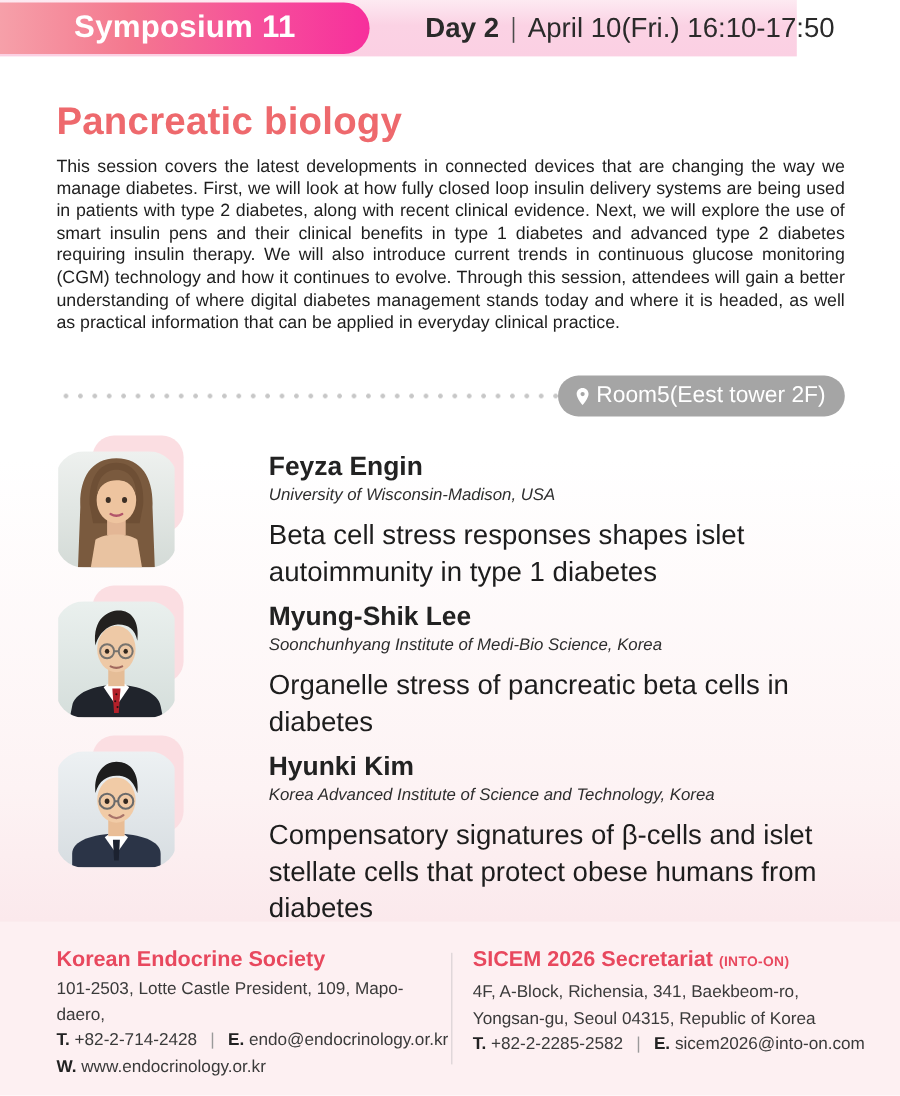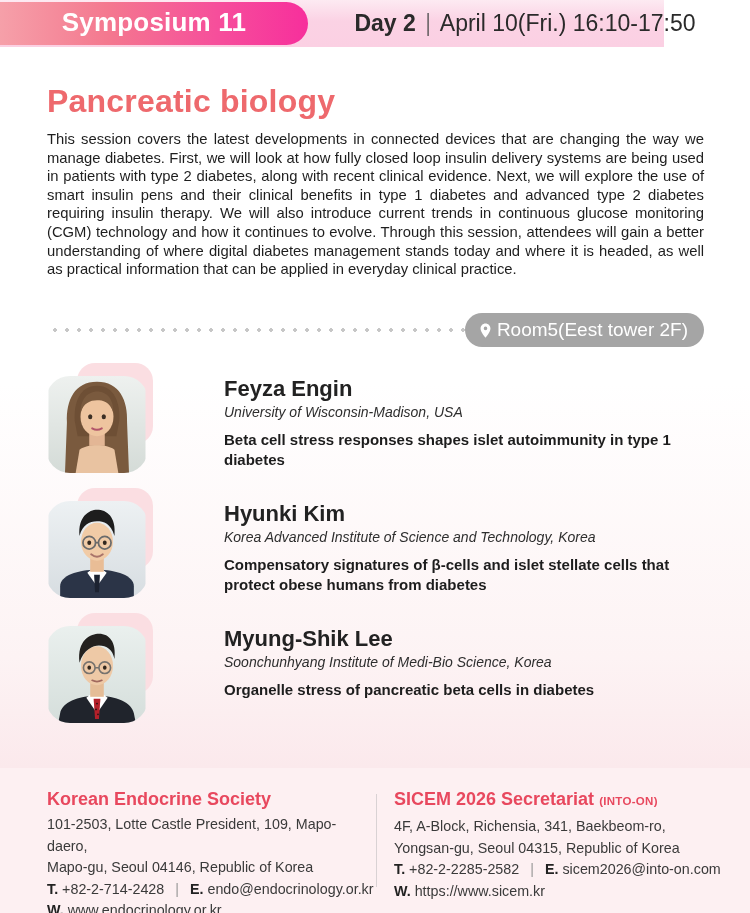--- a/index.html
+++ b/index.html
@@ -86,7 +86,7 @@
   .speaker-name { font-size: 22px; font-weight: bold; color: #222222; line-height: 1.1; }
   .speaker-aff { font-size: 14px; color: #2e2e2e; margin-top: 3px; font-style: italic; }
   .speaker-talk {
-    font-size: 15px; font-weight: bold; color: #1d1d1d;
+    font-size: 23px; font-weight: normal; color: #1d1d1d;
     margin-top: 10px; line-height: 1.33;
   }
 

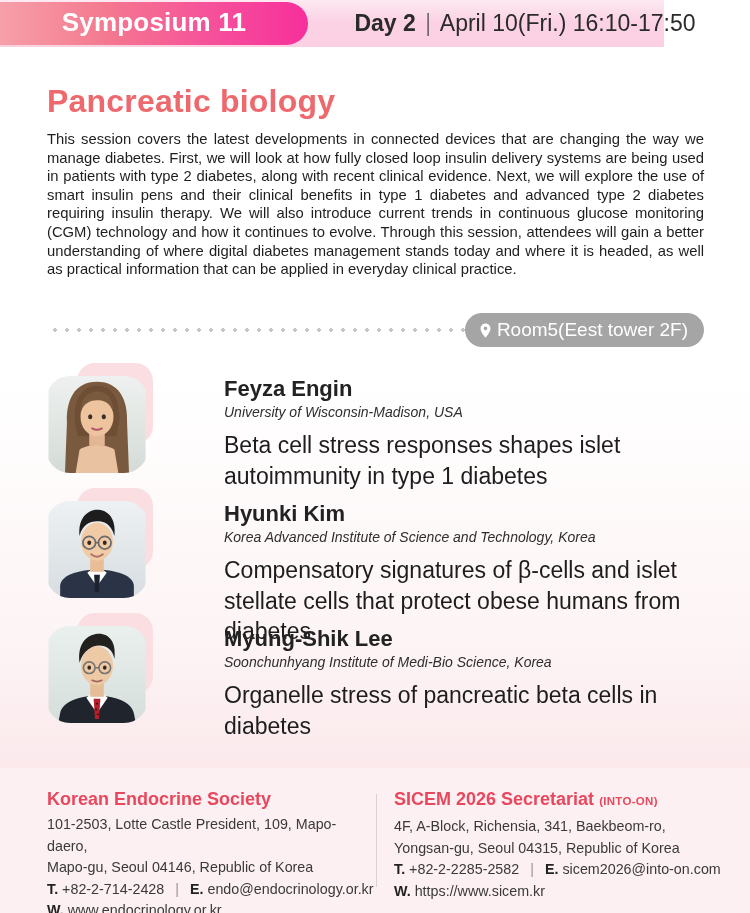--- a/index.html
+++ b/index.html
@@ -168,40 +168,6 @@
         <h2 class="speaker-name">Feyza Engin</h2>
         <div class="speaker-aff">University of Wisconsin-Madison, USA</div>
         <div class="speaker-talk">Beta cell stress responses shapes islet autoimmunity in type 1 diabetes</div>
-      </div>
-    </section>
-
-    <section class="speaker">
-      <div class="photo-wrap">
-        <div class="deco"></div>
-        <div class="photo">
-          <svg viewBox="0 0 100 100">
-            <defs>
-                <linearGradient id="bg2" x1="0" y1="0" x2="0" y2="1">
-              <stop offset="0" stop-color="#edf1f3"></stop>
-                  <stop offset="1" stop-color="#d7dde1"></stop>
-            </linearGradient>
-              </defs>
-            <rect width="100" height="100" fill="url(#bg2)"></rect>
-            <path d="M12 100 L12 88 C12 77 30 71 50 71 C70 71 88 77 88 88 L88 100 Z" fill="#2b3447"></path>
-            <path d="M40 74 L50 88 L60 74 L56 71 L44 71 Z" fill="#ffffff"></path>
-            <path d="M47 76 L53 76 L52 94 L48 94 Z" fill="#1c2230"></path>
-            <rect x="43" y="58" width="14" height="15" fill="#e9bd96"></rect>
-            <ellipse cx="50" cy="42" rx="16.5" ry="19.5" fill="#f1cba6"></ellipse>
-            <path d="M32 36 C30 16 42 9 50 9 C60 9 70 16 68 36 C64 23 57 21 50 21 C42 21 35 25 32 36 Z" fill="#1d1d1d"></path>
-            <circle cx="42" cy="43" r="6.5" fill="none" stroke="#6b6b6b" stroke-width="1.8"></circle>
-            <circle cx="58" cy="43" r="6.5" fill="none" stroke="#6b6b6b" stroke-width="1.8"></circle>
-            <path d="M48.5 43 L51.5 43" stroke="#6b6b6b" stroke-width="1.8"></path>
-            <ellipse cx="42" cy="43" rx="2" ry="2.3" fill="#32281f"></ellipse>
-            <ellipse cx="58" cy="43" rx="2" ry="2.3" fill="#32281f"></ellipse>
-            <path d="M44 55 Q50 60 56 55" stroke="#a9746a" stroke-width="2" fill="none" stroke-linecap="round"></path>
-          </svg>
-        </div>
-      </div>
-      <div class="info">
-        <h2 class="speaker-name">Hyunki Kim</h2>
-        <div class="speaker-aff">Korea Advanced Institute of Science and Technology, Korea</div>
-        <div class="speaker-talk">Compensatory signatures of β-cells and islet stellate cells that protect obese humans from diabetes</div>
       </div>
     </section>
 
@@ -241,6 +207,40 @@
         <div class="speaker-talk">Organelle stress of pancreatic beta cells in diabetes</div>
       </div>
     </section>
+
+    <section class="speaker">
+      <div class="photo-wrap">
+        <div class="deco"></div>
+        <div class="photo">
+          <svg viewBox="0 0 100 100">
+            <defs>
+                <linearGradient id="bg2" x1="0" y1="0" x2="0" y2="1">
+              <stop offset="0" stop-color="#edf1f3"></stop>
+                  <stop offset="1" stop-color="#d7dde1"></stop>
+            </linearGradient>
+              </defs>
+            <rect width="100" height="100" fill="url(#bg2)"></rect>
+            <path d="M12 100 L12 88 C12 77 30 71 50 71 C70 71 88 77 88 88 L88 100 Z" fill="#2b3447"></path>
+            <path d="M40 74 L50 88 L60 74 L56 71 L44 71 Z" fill="#ffffff"></path>
+            <path d="M47 76 L53 76 L52 94 L48 94 Z" fill="#1c2230"></path>
+            <rect x="43" y="58" width="14" height="15" fill="#e9bd96"></rect>
+            <ellipse cx="50" cy="42" rx="16.5" ry="19.5" fill="#f1cba6"></ellipse>
+            <path d="M32 36 C30 16 42 9 50 9 C60 9 70 16 68 36 C64 23 57 21 50 21 C42 21 35 25 32 36 Z" fill="#1d1d1d"></path>
+            <circle cx="42" cy="43" r="6.5" fill="none" stroke="#6b6b6b" stroke-width="1.8"></circle>
+            <circle cx="58" cy="43" r="6.5" fill="none" stroke="#6b6b6b" stroke-width="1.8"></circle>
+            <path d="M48.5 43 L51.5 43" stroke="#6b6b6b" stroke-width="1.8"></path>
+            <ellipse cx="42" cy="43" rx="2" ry="2.3" fill="#32281f"></ellipse>
+            <ellipse cx="58" cy="43" rx="2" ry="2.3" fill="#32281f"></ellipse>
+            <path d="M44 55 Q50 60 56 55" stroke="#a9746a" stroke-width="2" fill="none" stroke-linecap="round"></path>
+          </svg>
+        </div>
+      </div>
+      <div class="info">
+        <h2 class="speaker-name">Hyunki Kim</h2>
+        <div class="speaker-aff">Korea Advanced Institute of Science and Technology, Korea</div>
+        <div class="speaker-talk">Compensatory signatures of β-cells and islet stellate cells that protect obese humans from diabetes</div>
+      </div>
+    </section>
   </div>
 
   <footer class="footer">

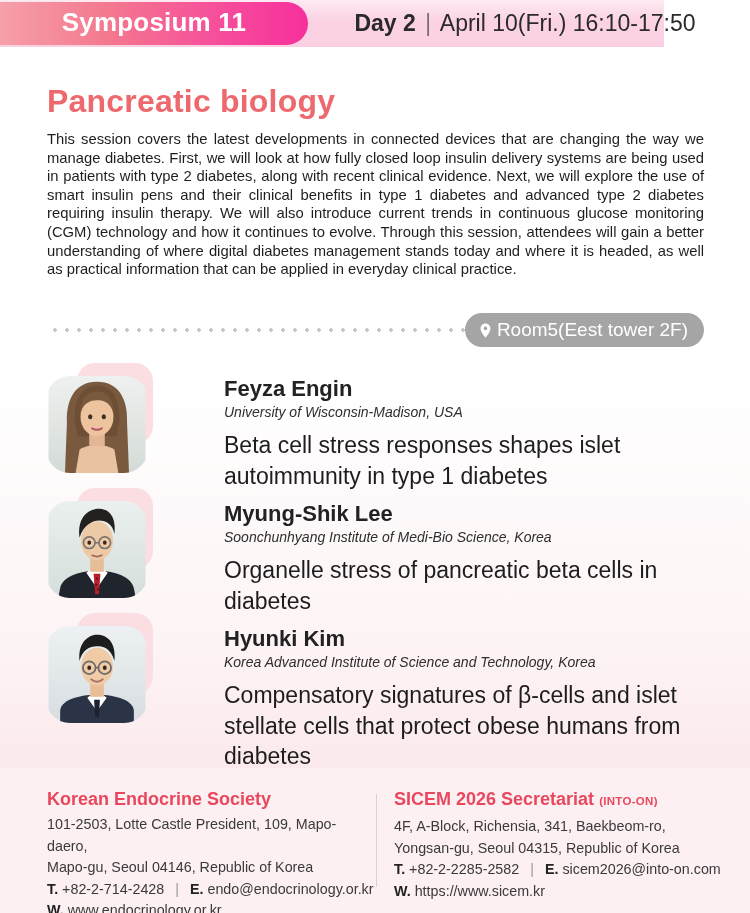--- a/index.html
+++ b/index.html
@@ -247,7 +247,6 @@
     <div class="footer-col left">
       <div class="footer-heading">Korean Endocrine Society</div>
       <div>101-2503, Lotte Castle President, 109, Mapo-daero,</div>
-      <div>Mapo-gu, Seoul 04146, Republic of Korea</div>
       <div class="contact-line">
         <span class="flabel">T.</span>
         <span>+82-2-714-2428</span>

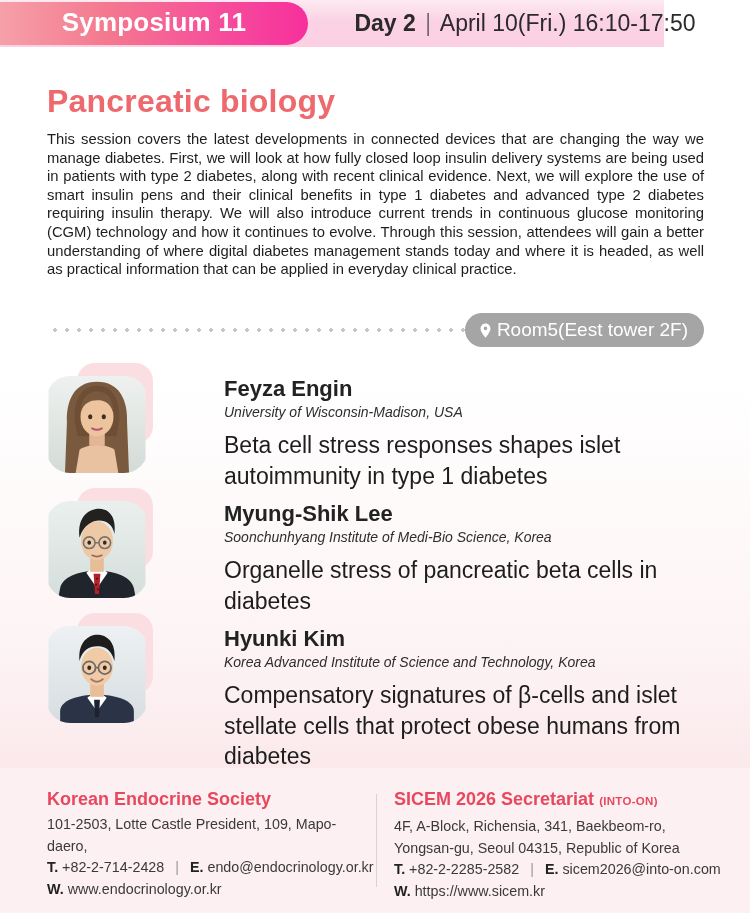--- a/index.html
+++ b/index.html
@@ -276,10 +276,6 @@
         <span class="flabel">E.</span>
         <span>sicem2026@into-on.com</span>
       </div>
-      <div>
-        <span class="flabel">W.</span>
-        <span>https://www.sicem.kr</span>
-      </div>
     </div>
   </footer>
 

